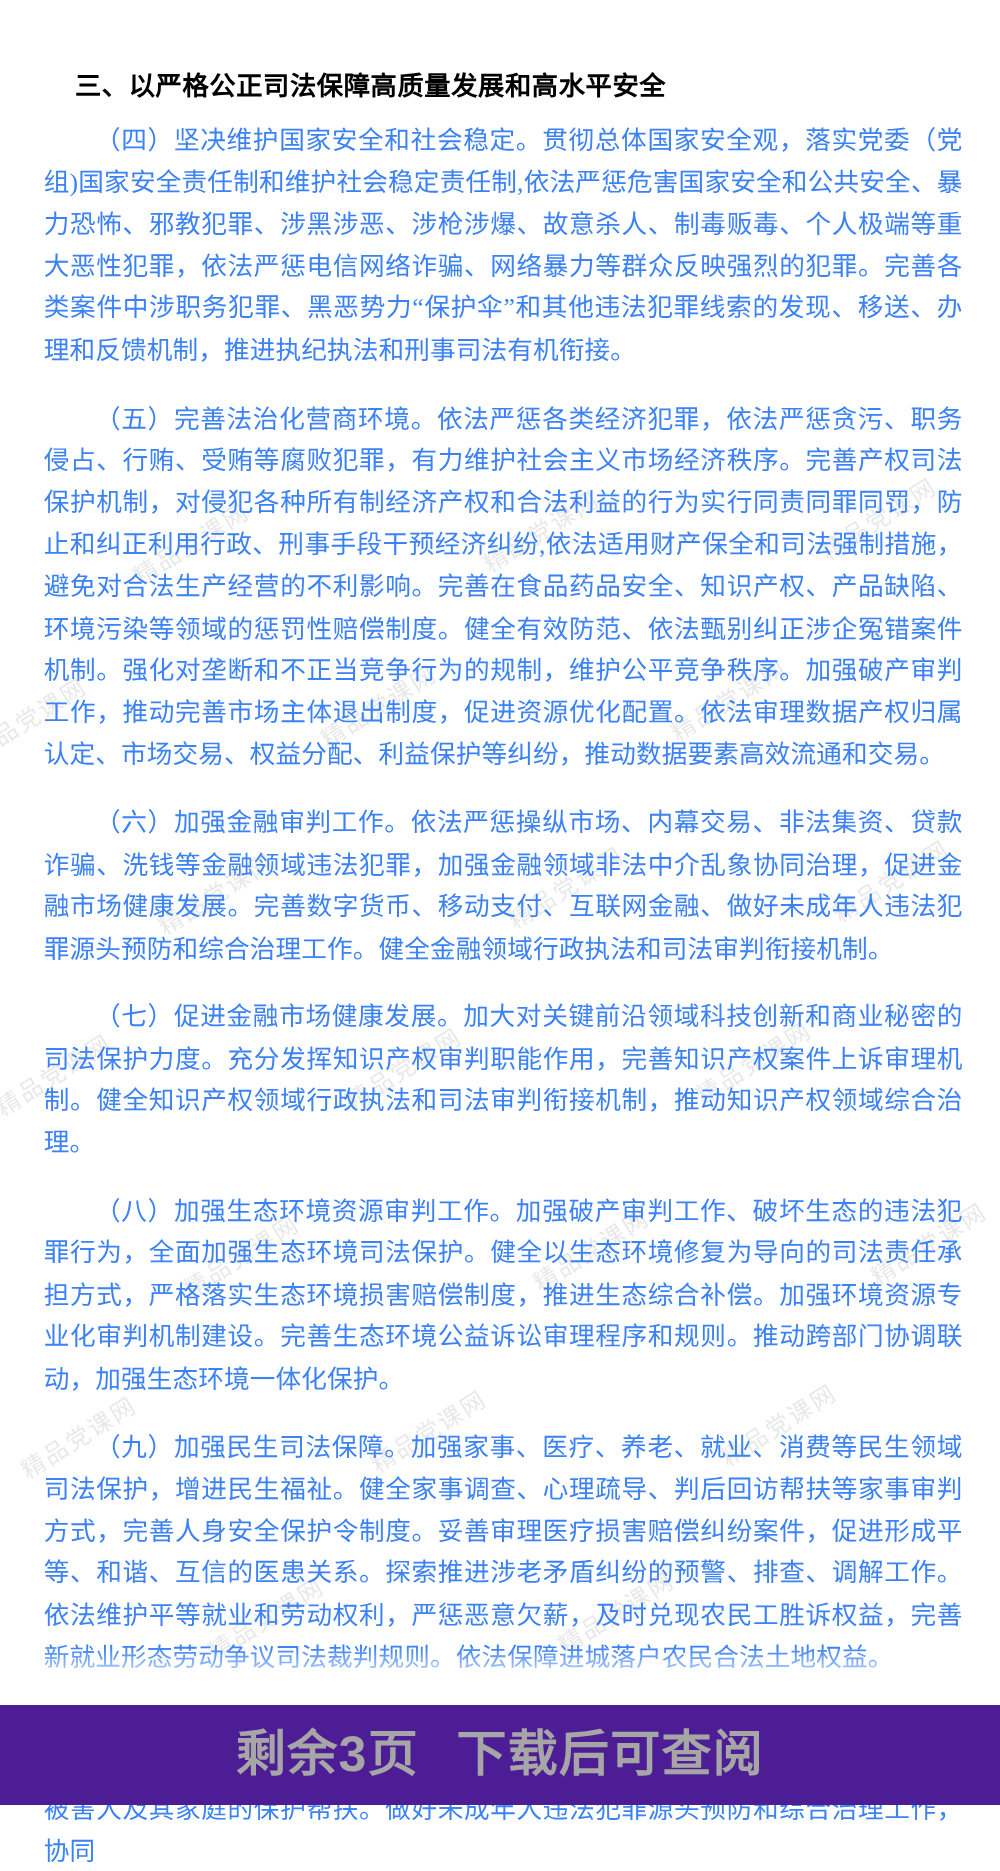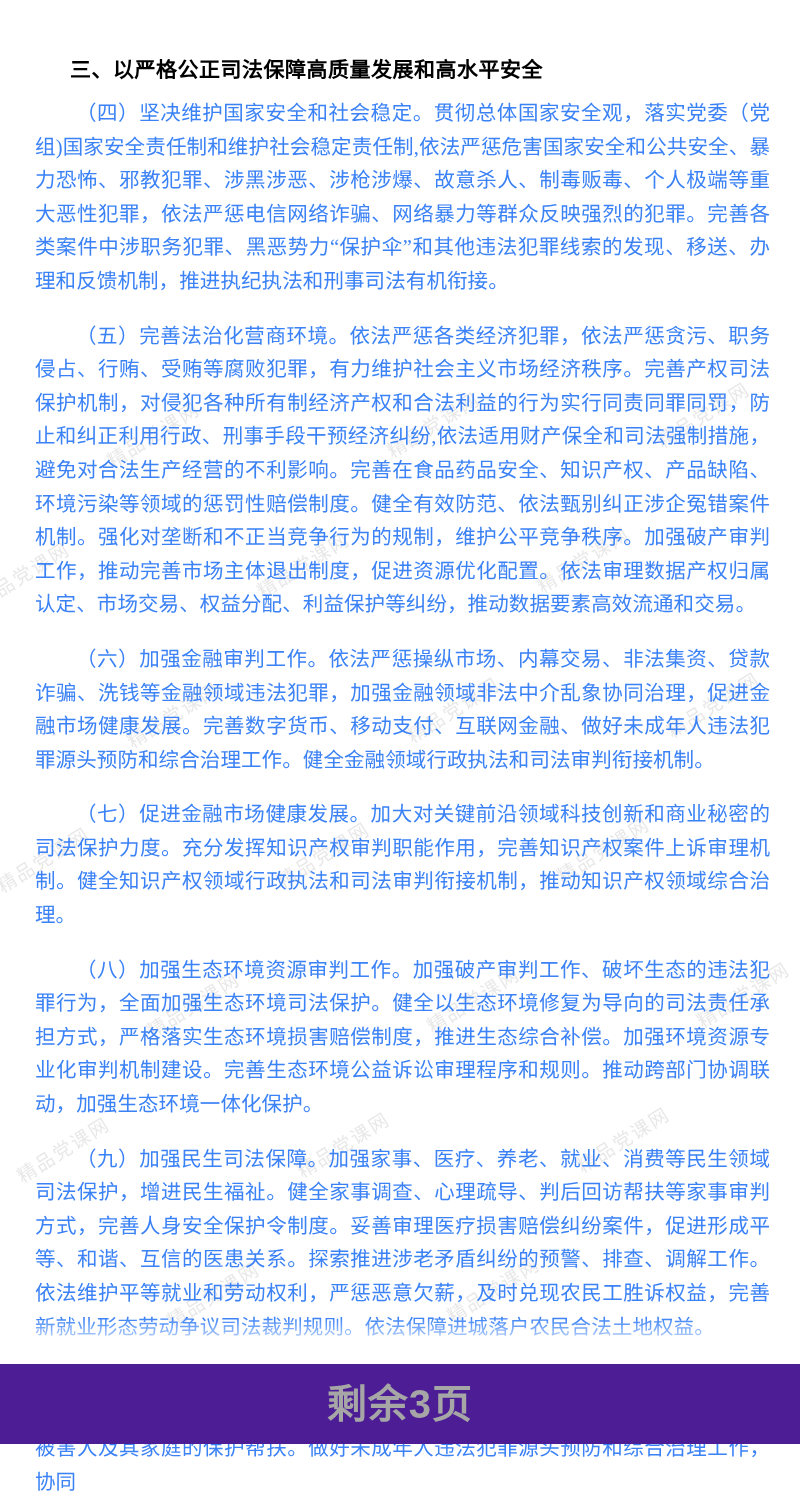--- a/index.html
+++ b/index.html
@@ -58,7 +58,7 @@
     margin: 0;
     padding: 0;
     position: absolute;
-    left: 70px;
+    left: 60px;
     top: 55px;
     width: 700px;
     font-family: "Liberation Sans", "DejaVu Sans", sans-serif;

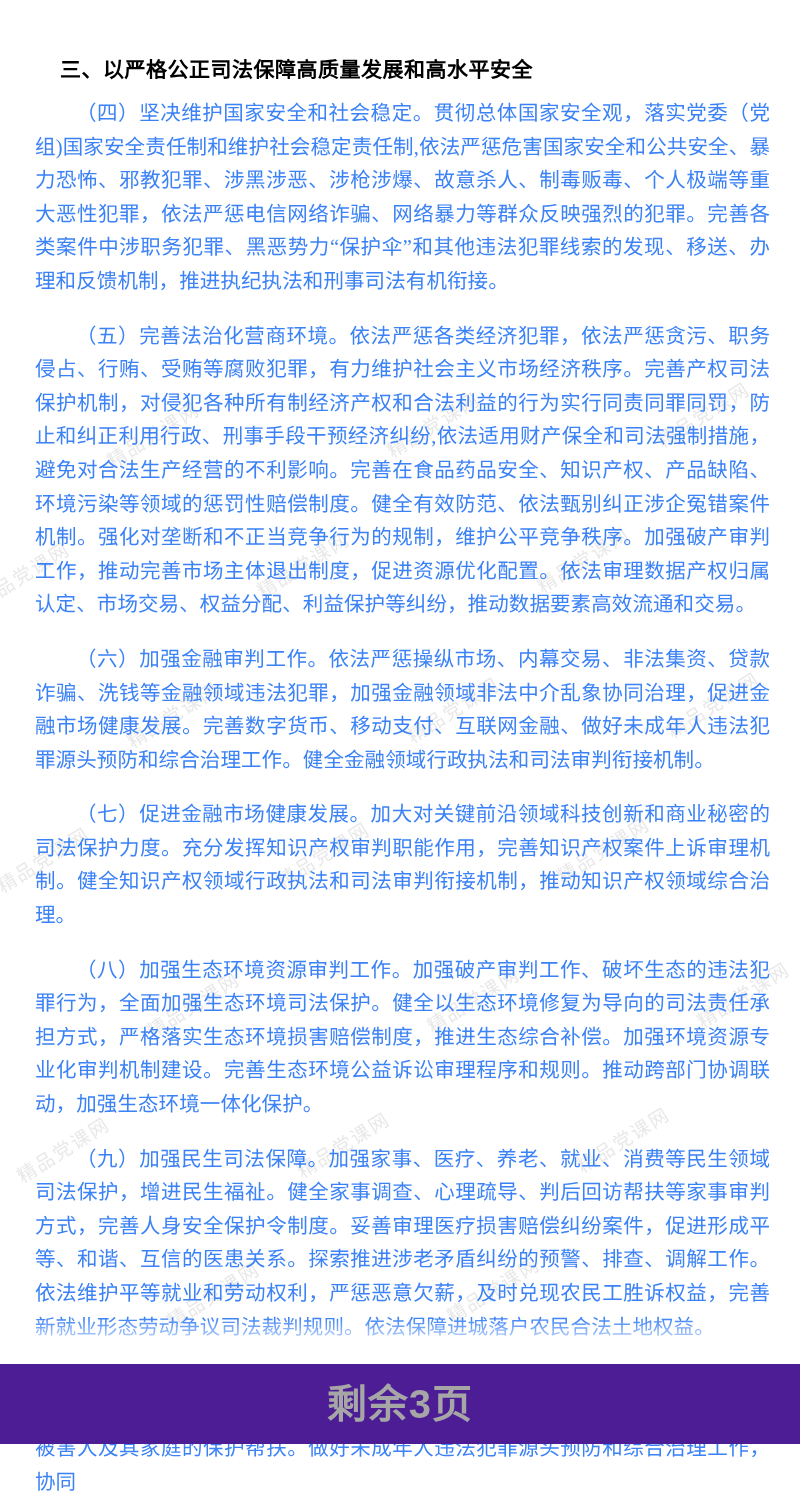--- a/index.html
+++ b/index.html
@@ -175,6 +175,7 @@
 
   <div id="download-notice">
     <span class="notice-text">剩余3页</span>
+    <span class="notice-text">下载后可查阅</span>
   </div>
 
 </div>

